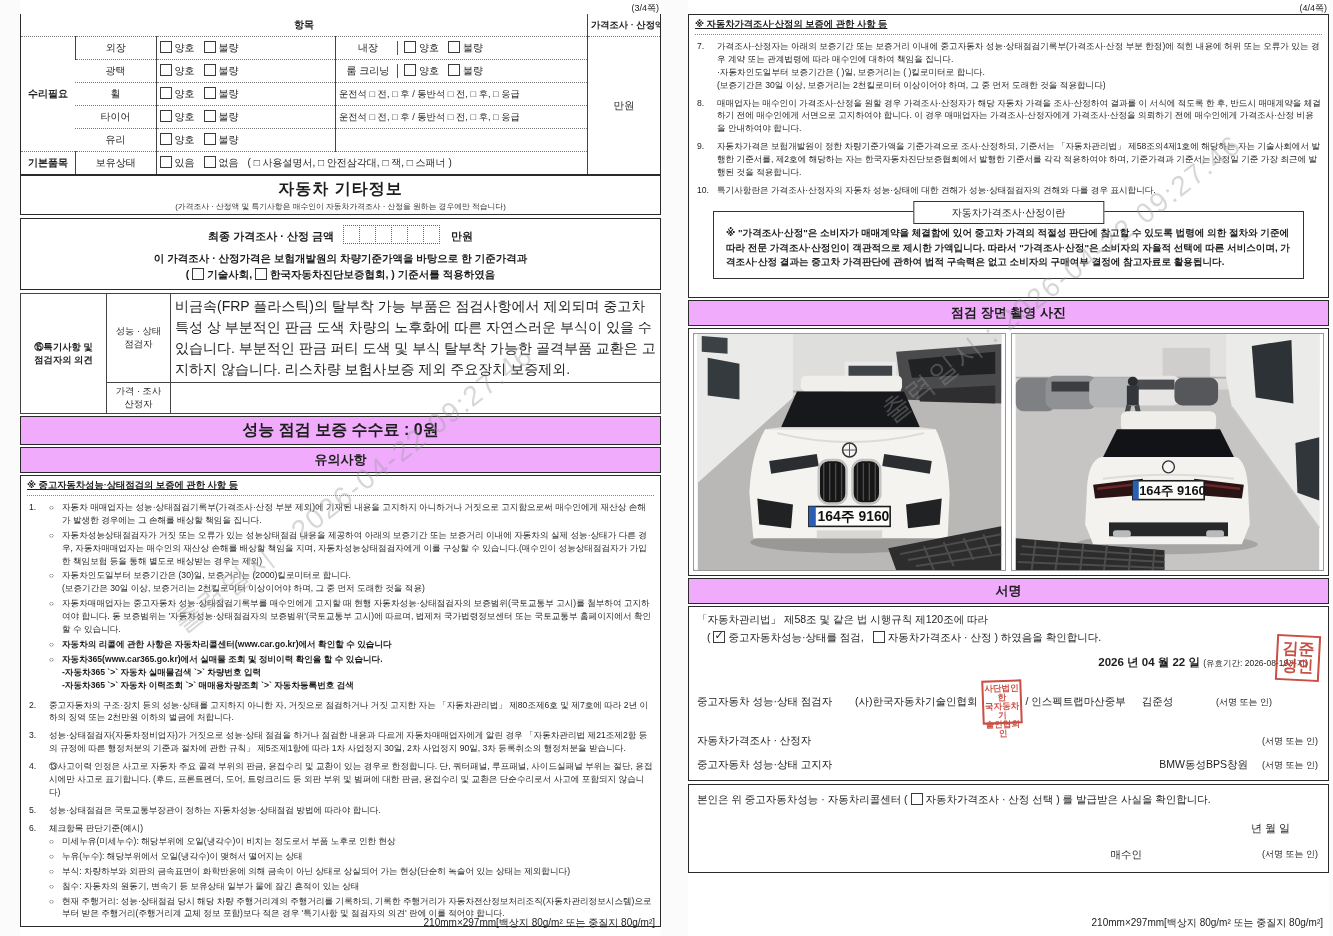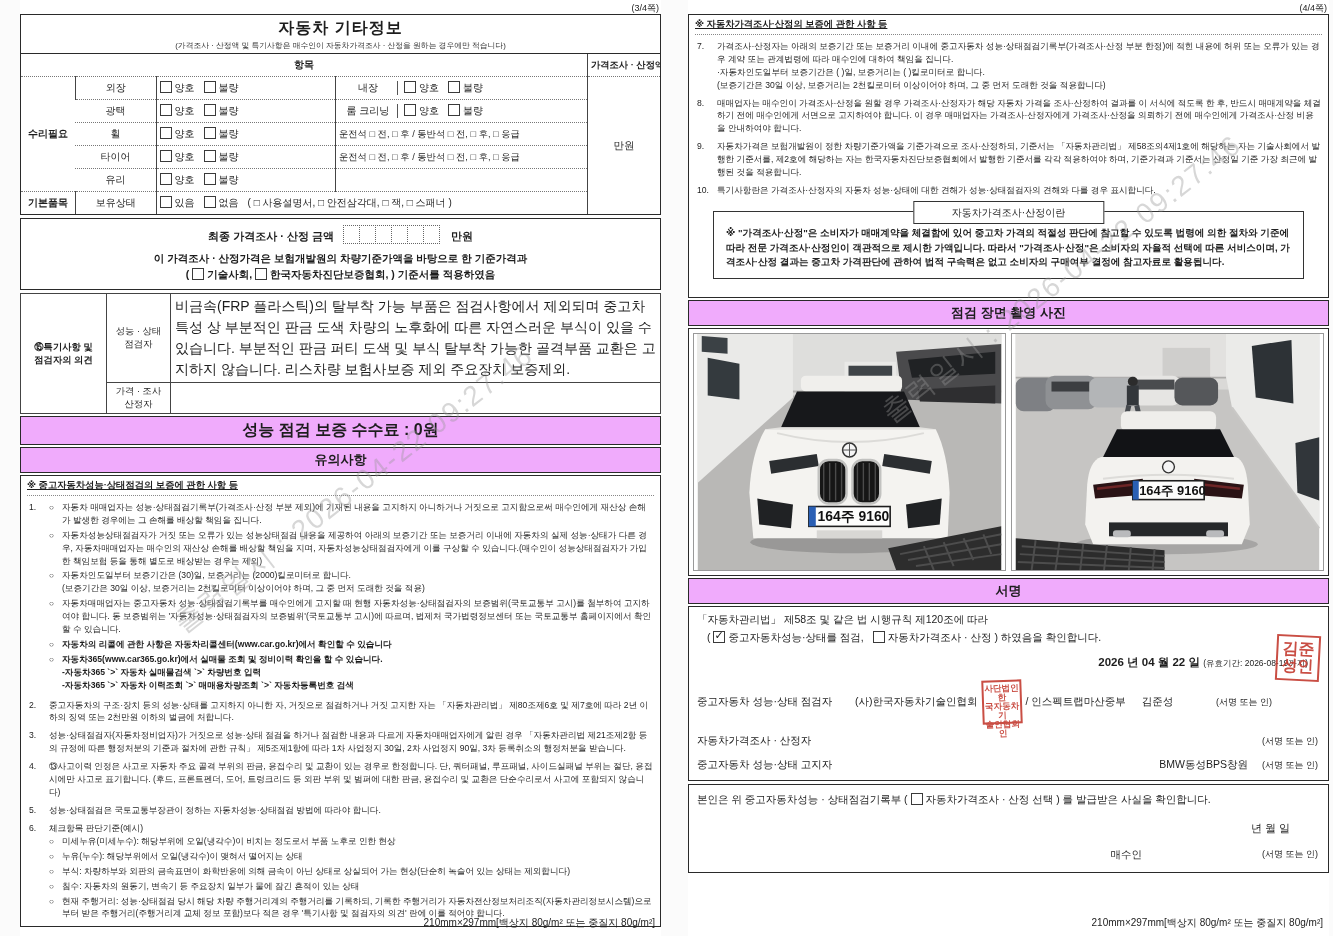--- a/index.html
+++ b/index.html
@@ -85,11 +85,6 @@
   <div class="wm" style="left:110px;top:470px;">출력일시 : 2026-04-22 09:27:46</div>
   <div class="pgbody">
 
-    <div class="box titlebox">
-      <div class="title">자동차 기타정보</div>
-      <div class="subtitle">(가격조사 · 산정액 및 특기사항은 매수인이 자동차가격조사 · 산정을 원하는 경우에만 적습니다)</div>
-    </div>
-
     <div class="box" style="border-top:none;">
       <table class="rt">
         <colgroup>
@@ -138,6 +133,11 @@
         </tr>
       </tbody>
         </table>
+    </div>
+
+    <div class="box titlebox">
+      <div class="title">자동차 기타정보</div>
+      <div class="subtitle">(가격조사 · 산정액 및 특기사항은 매수인이 자동차가격조사 · 산정을 원하는 경우에만 적습니다)</div>
     </div>
 
     <div class="box finalbox">

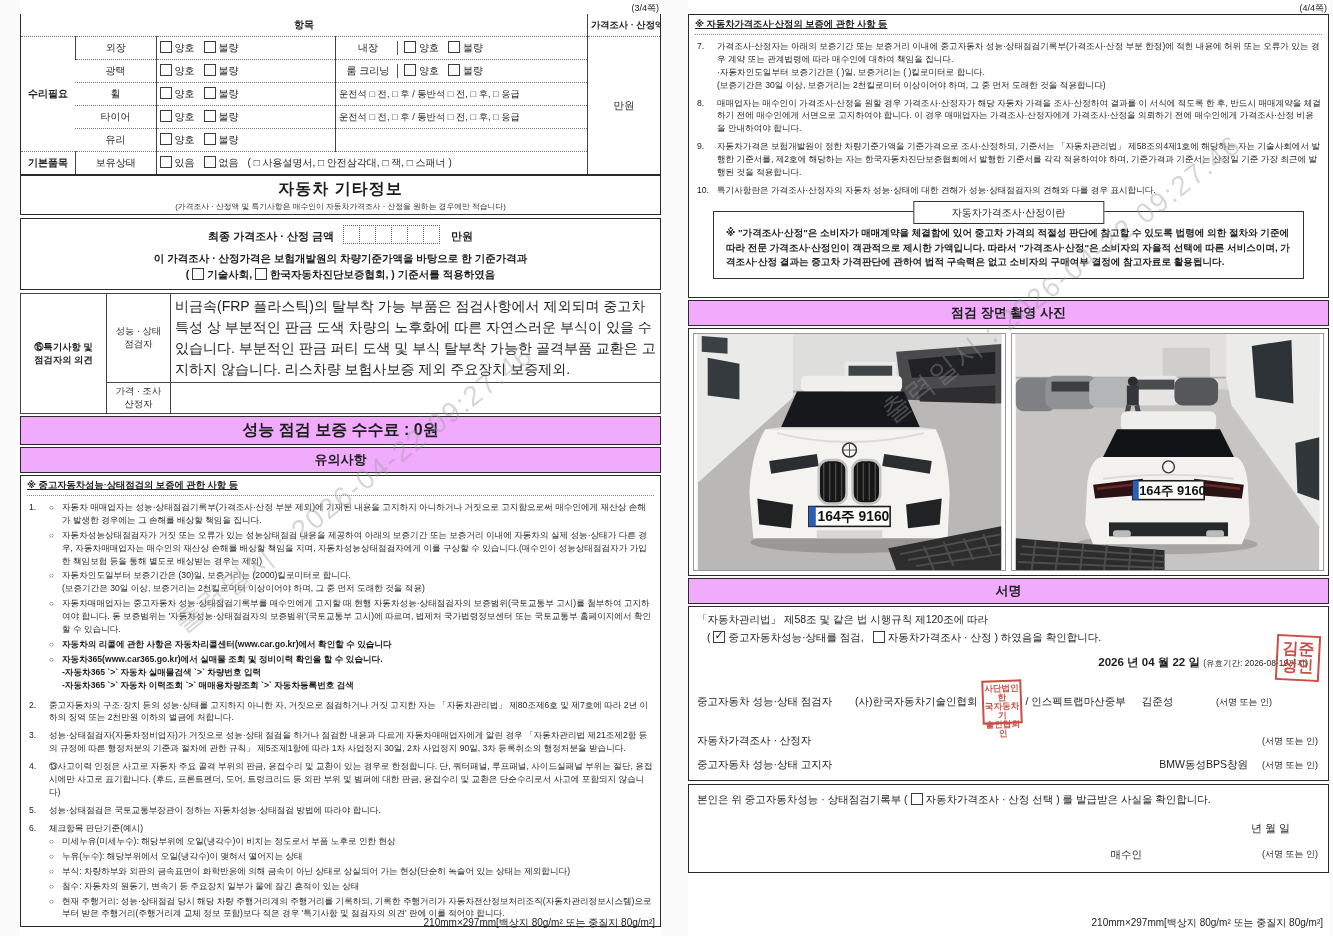--- a/index.html
+++ b/index.html
@@ -413,7 +413,7 @@
 
     <div class="box confbox">
       <div>
-        <span>본인은 위 중고자동차성능 · 상태점검기록부 (</span>
+        <span>본인은 위 중고자동차성능 · 자동차리콜센터 (</span>
         <span class="cb"></span><span>자동차가격조사 · 산정 선택</span>
         <span>) 를 발급받은 사실을 확인합니다.</span>
       </div>

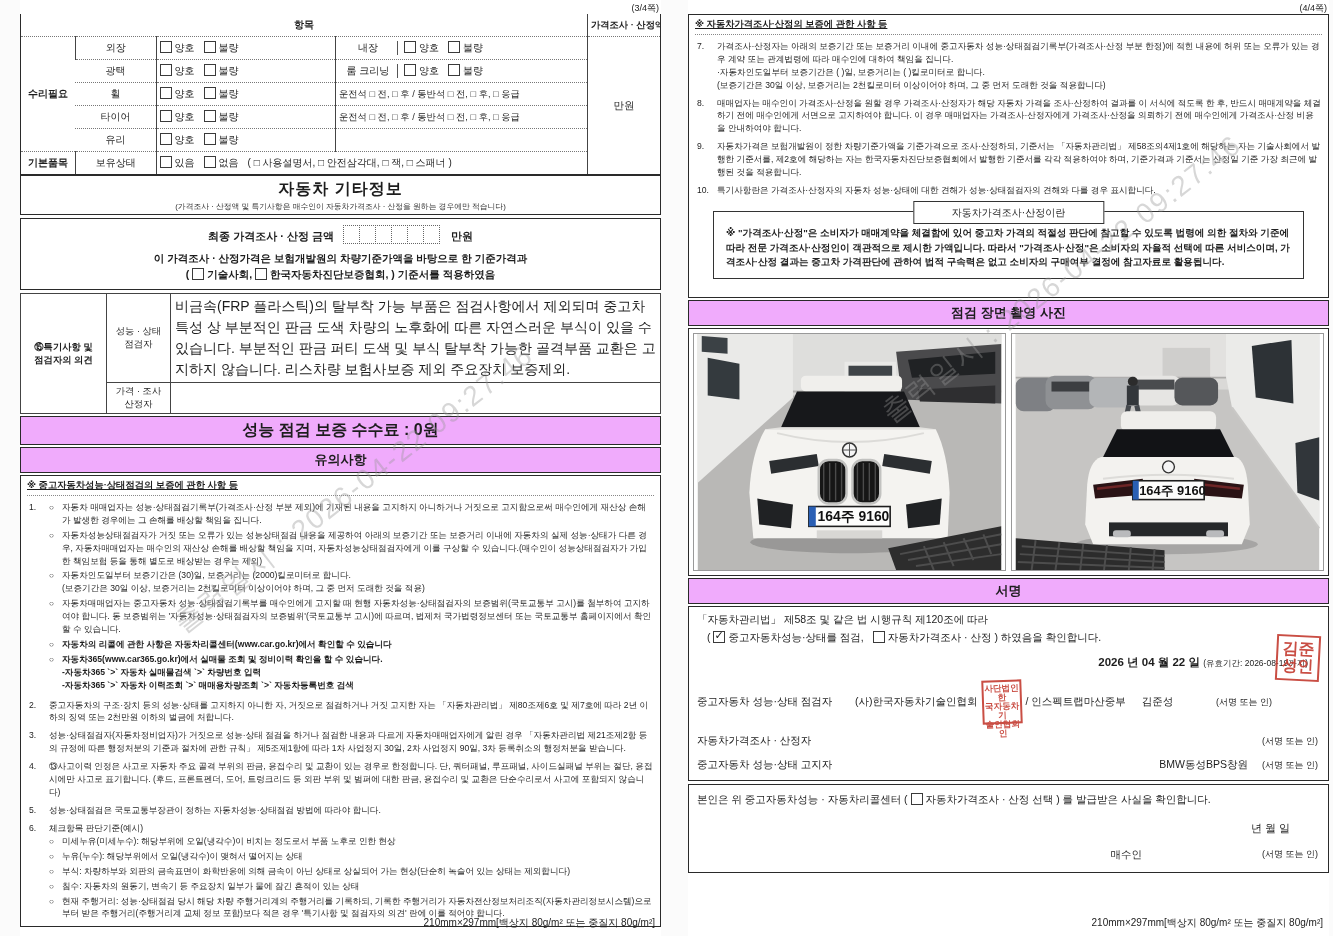--- a/index.html
+++ b/index.html
@@ -245,7 +245,7 @@
             </div>
           <div class="bl">
               <span class="bm">○</span>
-              <div class="bt ml">침수: 자동차의 원동기, 변속기 등 주요장치 일부가 물에 잠긴 흔적이 있는 상태</div>
+              <div class="bt ml">침수: 자동차의 원동기, 변속기 등 보유상태 일부가 물에 잠긴 흔적이 있는 상태</div>
             </div>
           <div class="bl">
               <span class="bm">○</span>

